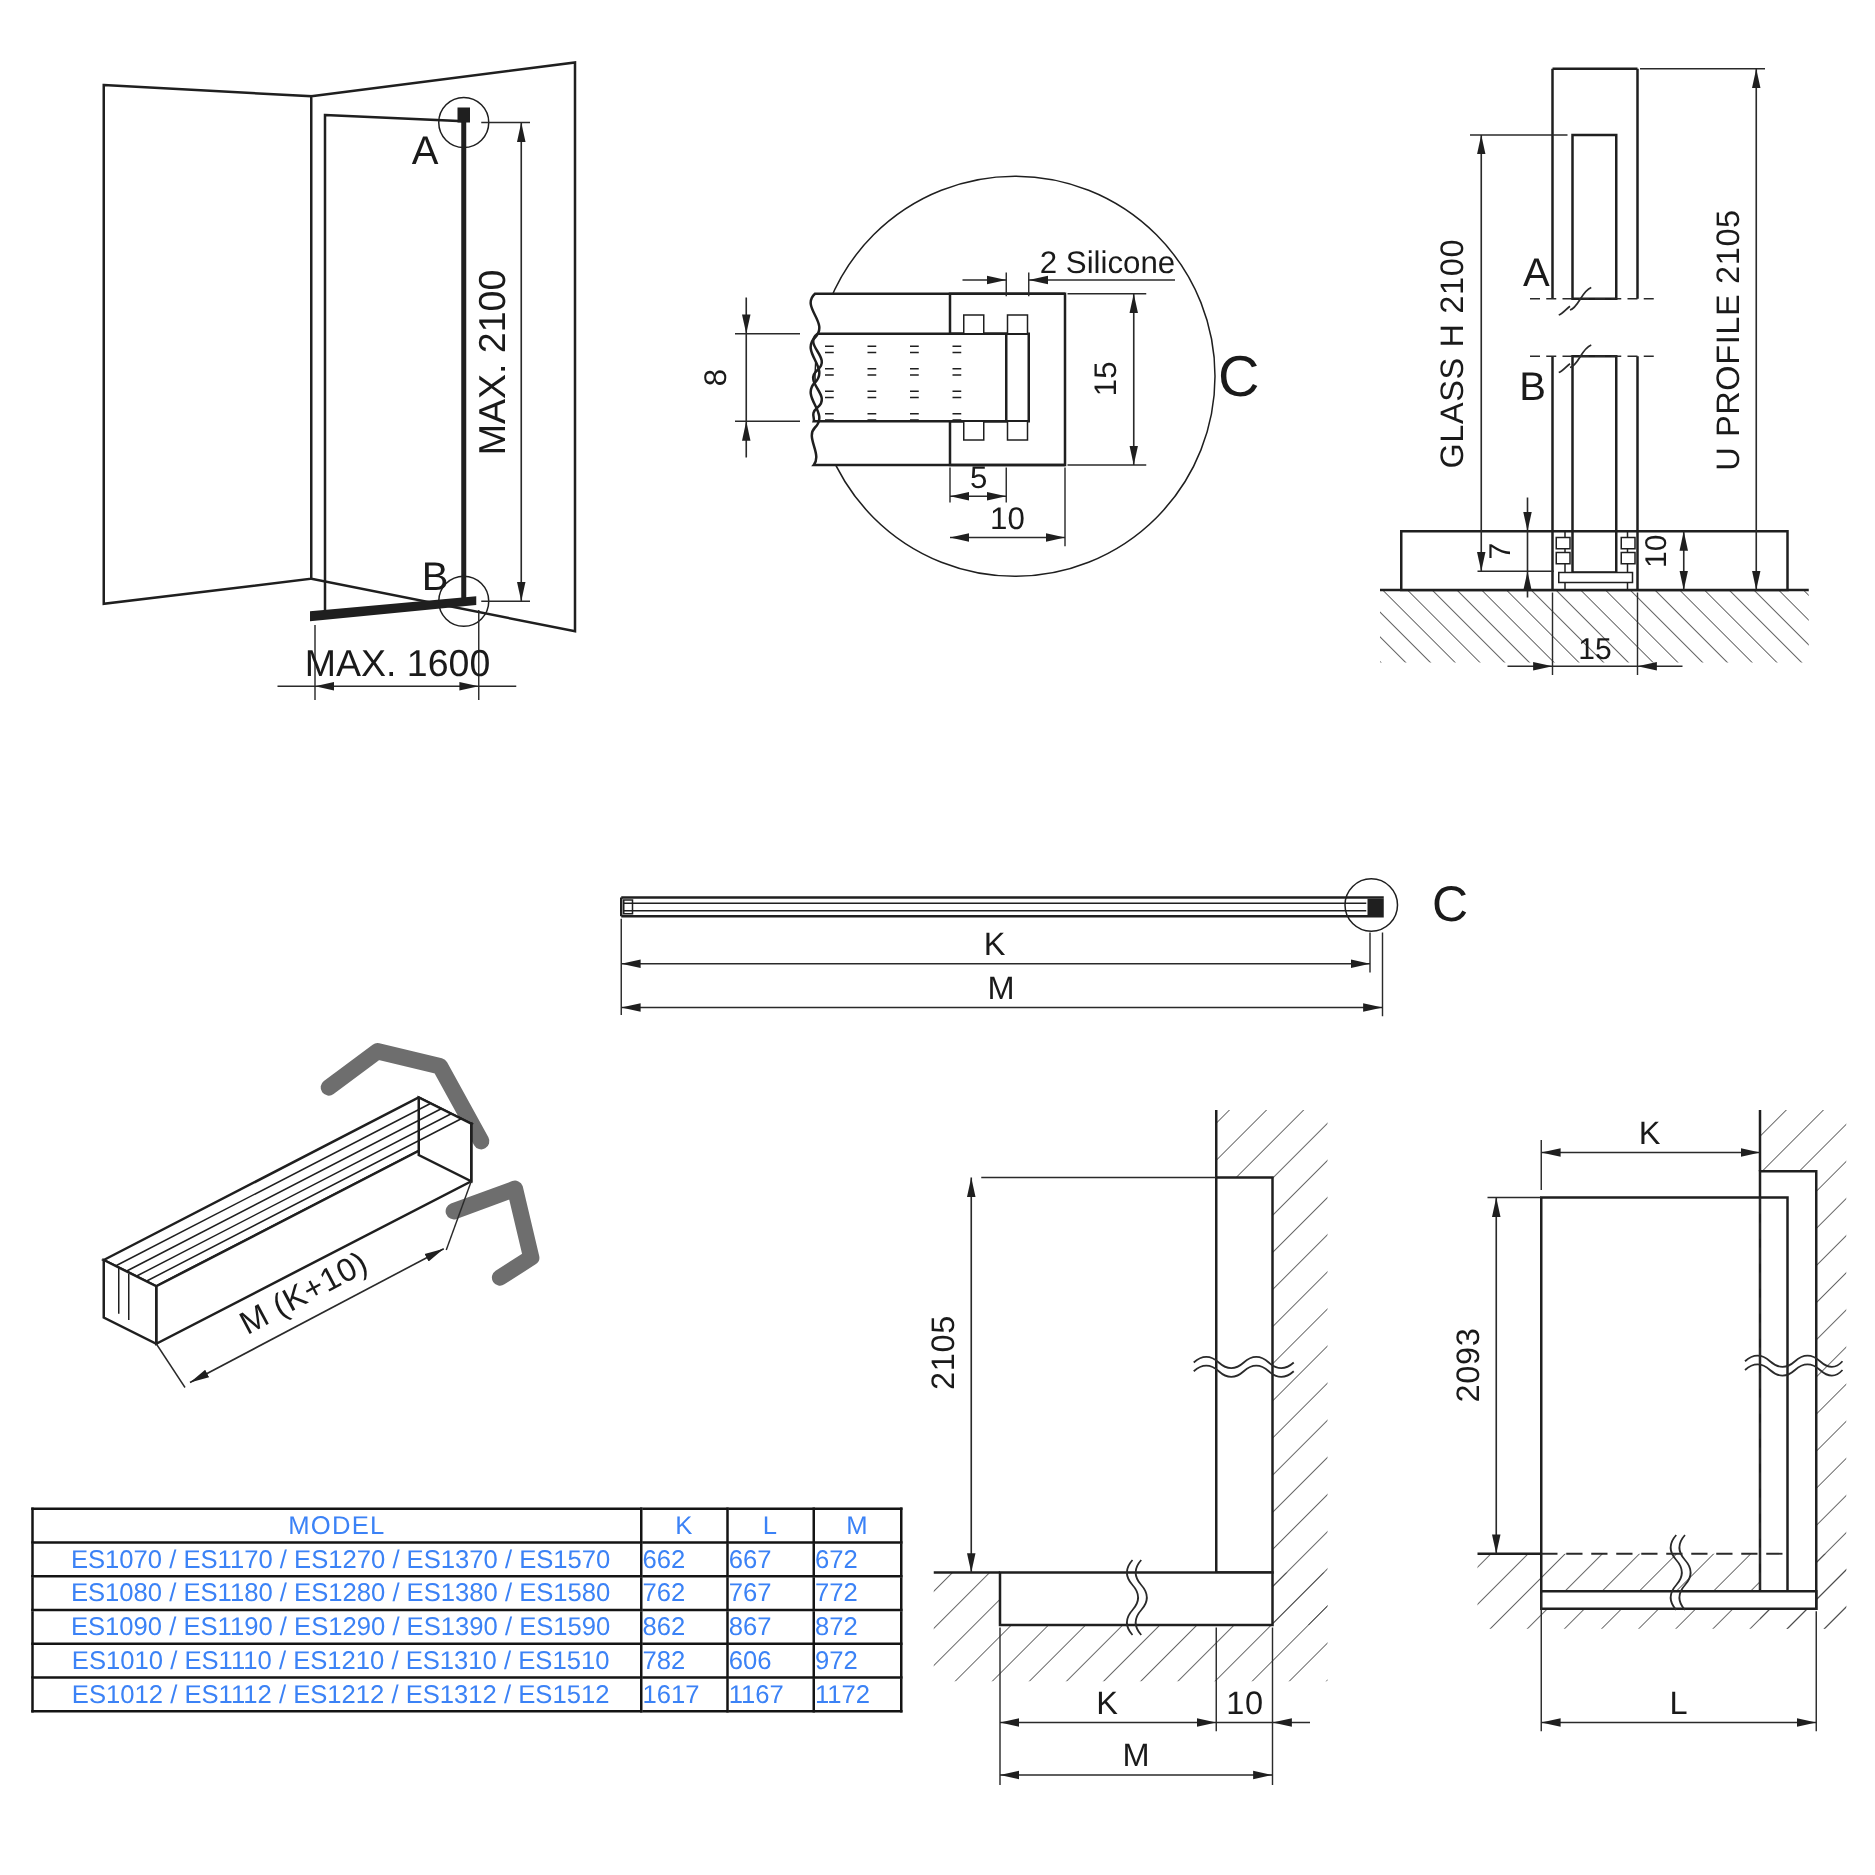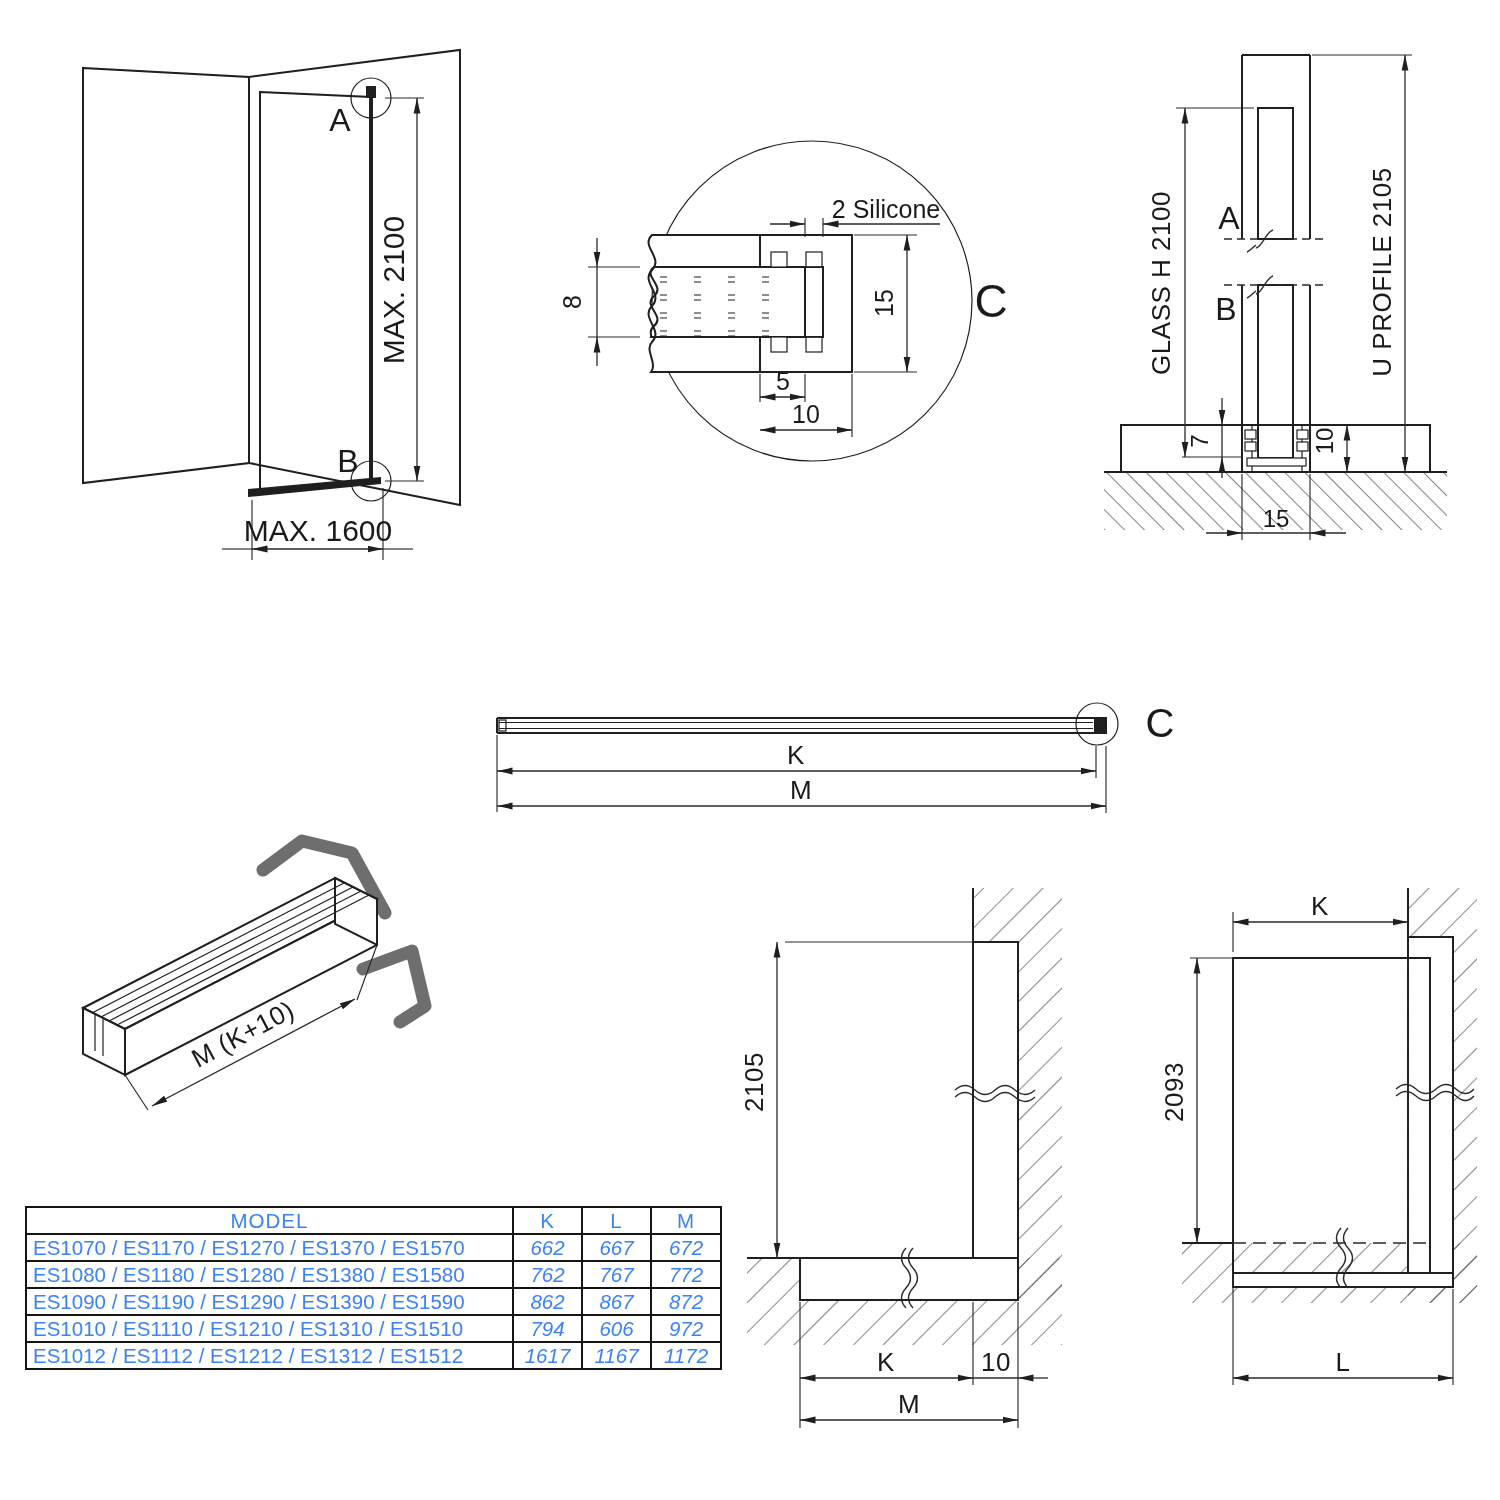--- a/index.html
+++ b/index.html
@@ -22,7 +22,7 @@
   #spec-table th,#spec-table td{border:2px solid #141414;padding:0;height:25px;line-height:25px;
       font-weight:400;white-space:nowrap;overflow:hidden;}
   #spec-table .num{text-align:center;font-style:italic;}
-  #spec-table .model{text-align:left;padding-left:6px;}
+  #spec-table .model{text-align:center;padding-left:6px;}
   #spec-table th{text-align:center;letter-spacing:1px;}
 </style>
 </head>

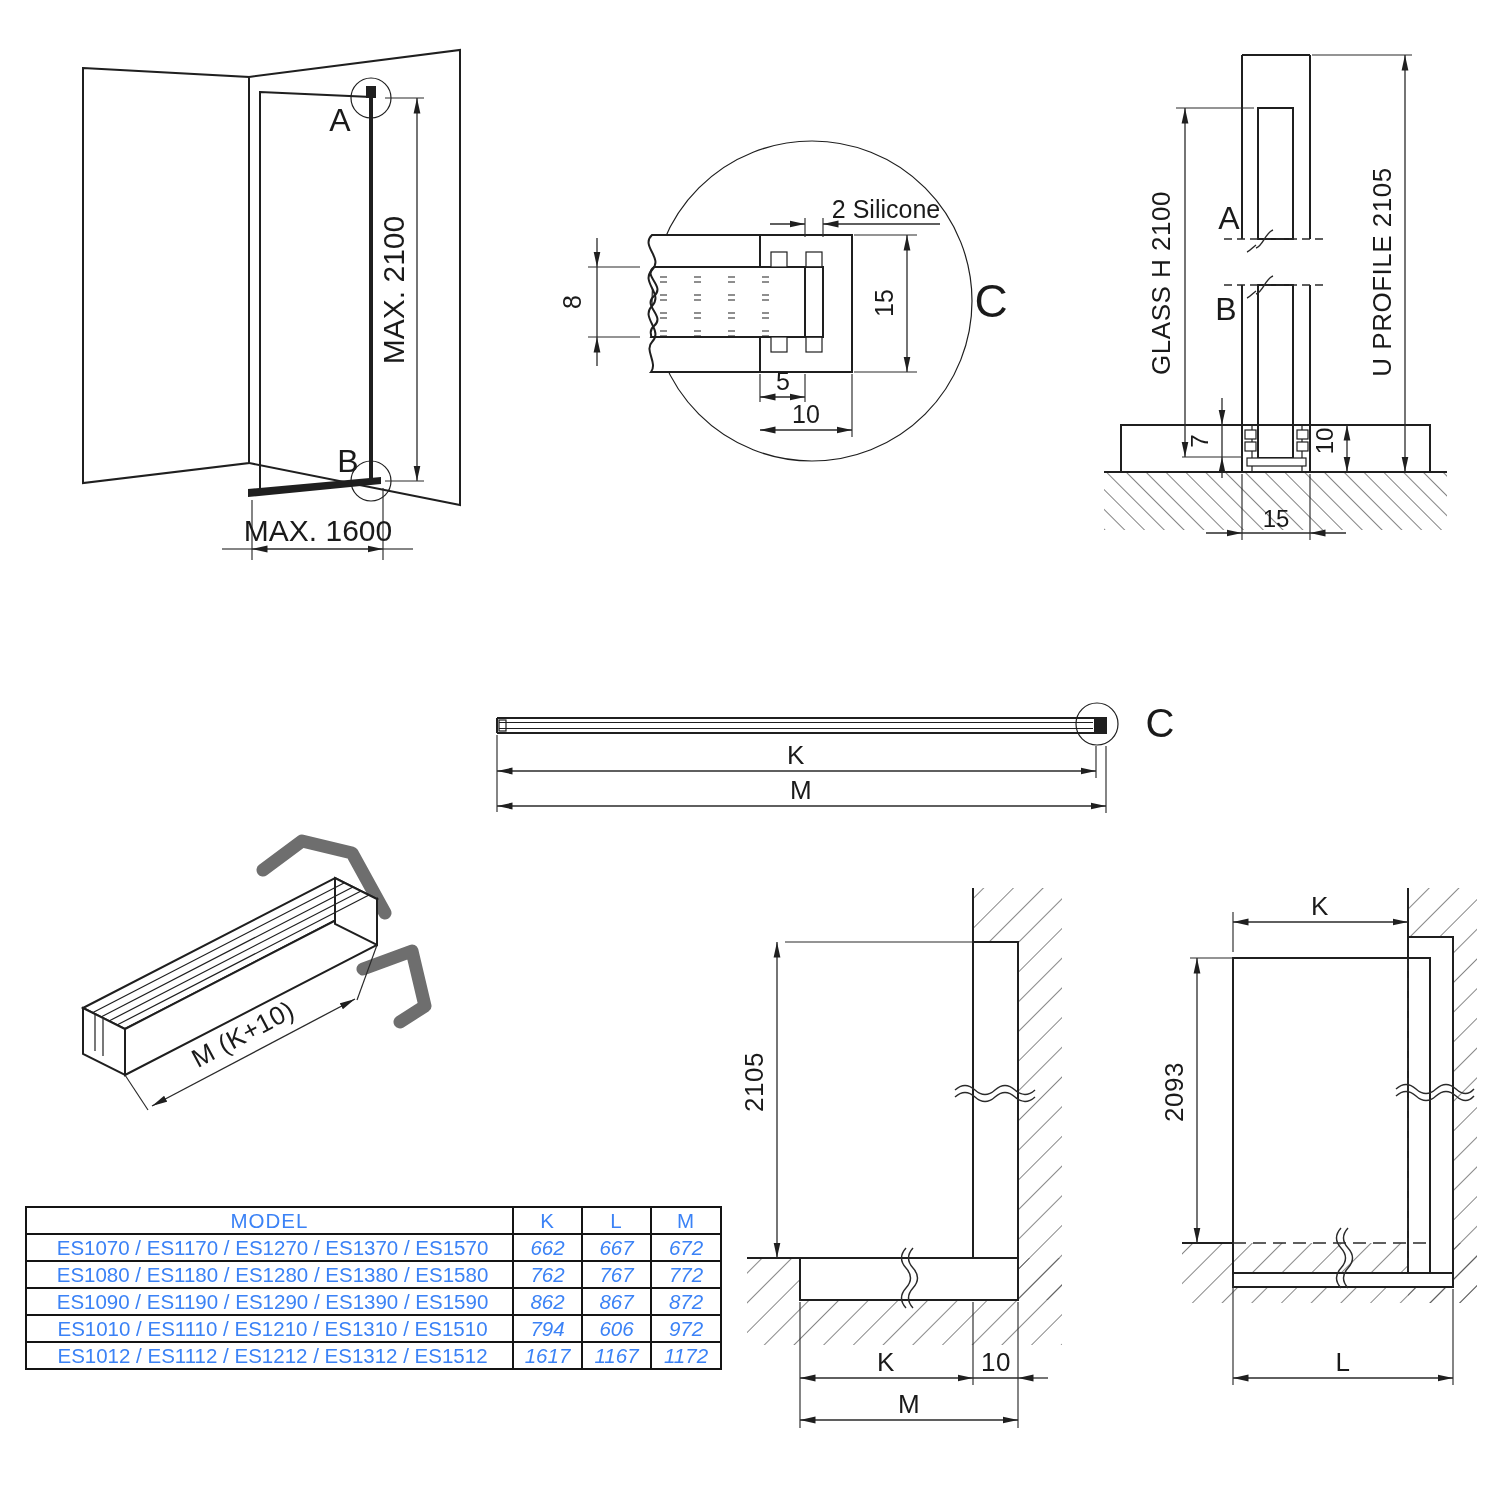--- a/index.html
+++ b/index.html
@@ -21,7 +21,7 @@
       table-layout:fixed;font-size:20.5px;color:#3b82f6;}
   #spec-table th,#spec-table td{border:2px solid #141414;padding:0;height:25px;line-height:25px;
       font-weight:400;white-space:nowrap;overflow:hidden;}
-  #spec-table .num{text-align:center;font-style:italic;}
+  #spec-table .num{}
   #spec-table .model{text-align:center;padding-left:6px;}
   #spec-table th{text-align:center;letter-spacing:1px;}
 </style>

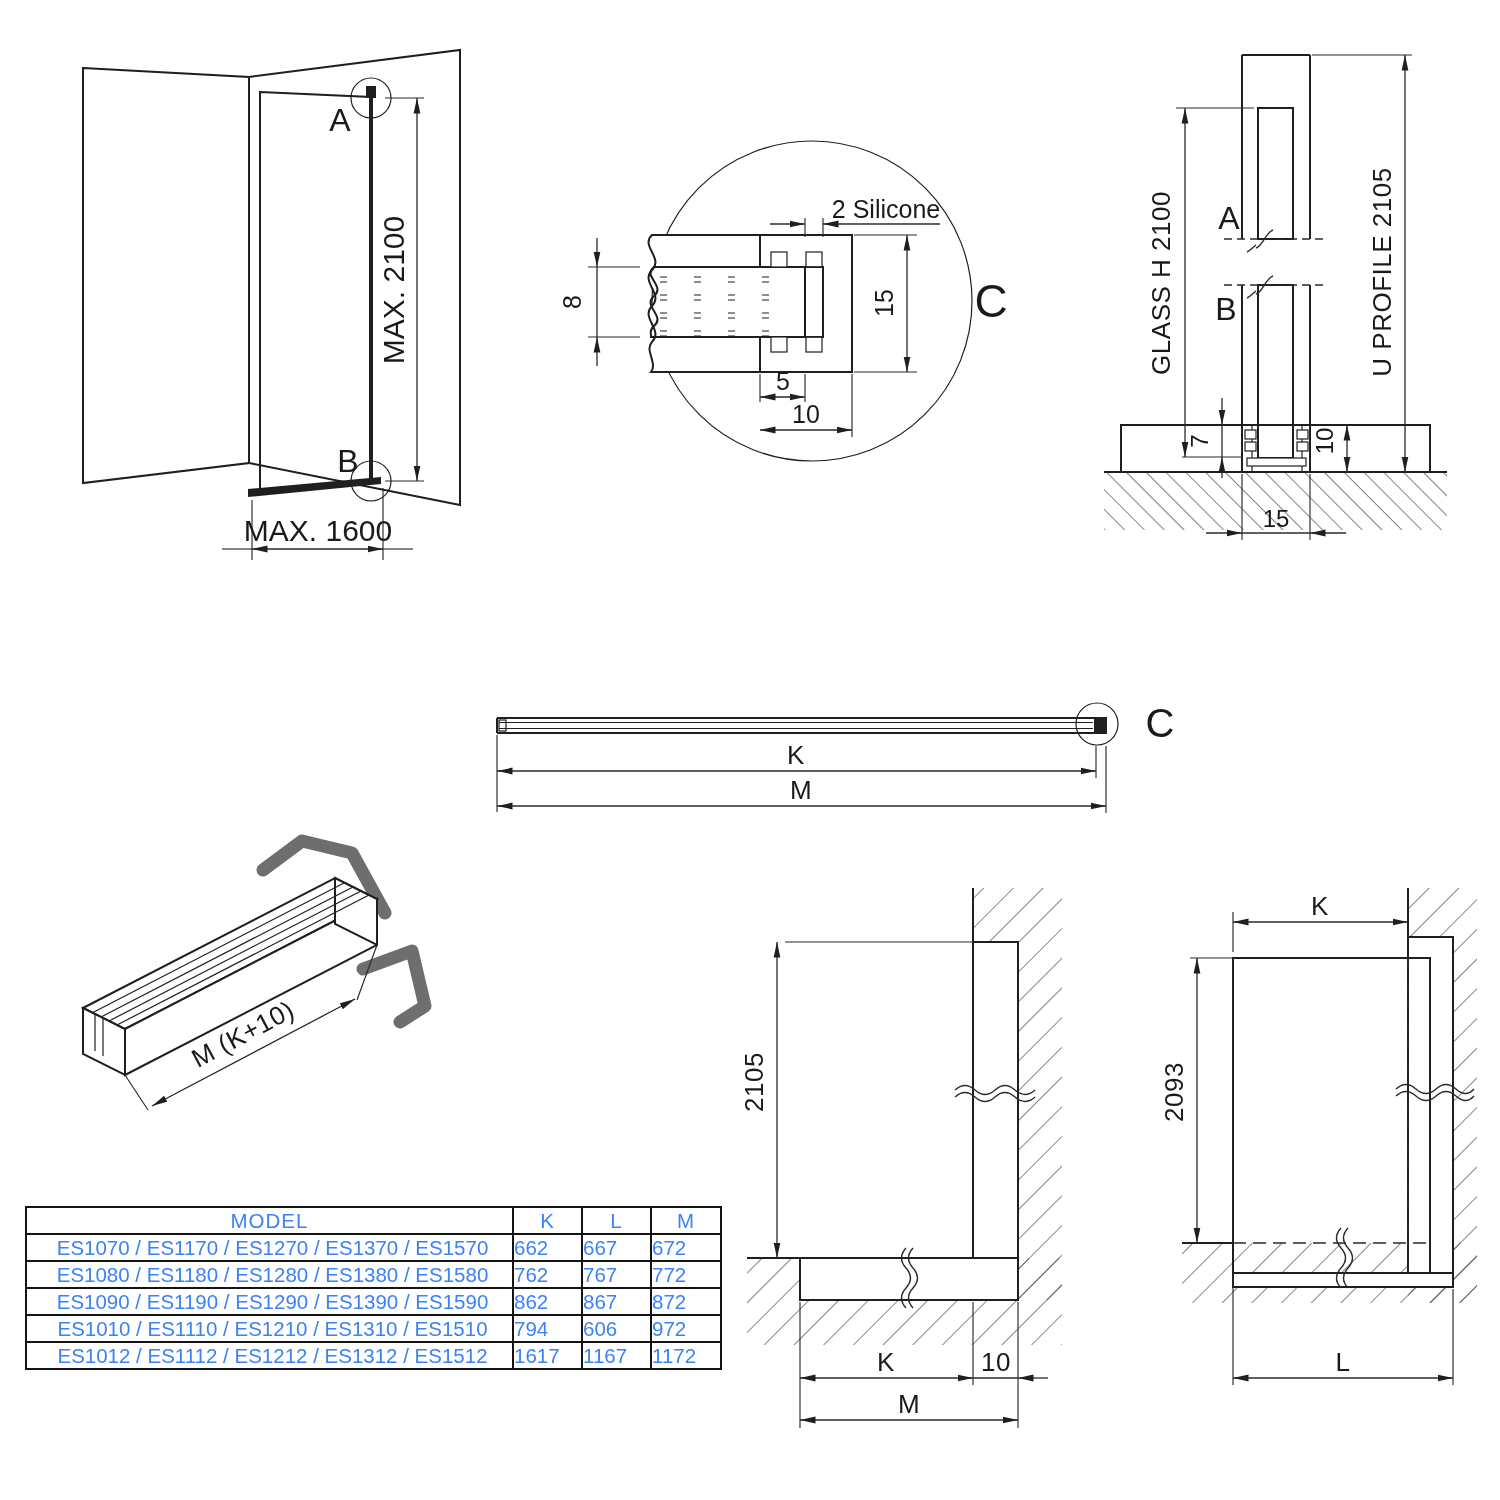--- a/index.html
+++ b/index.html
@@ -302,7 +302,7 @@
   </tr>
   <tr>
     <td class="model">ES1010 / ES1110 / ES1210 / ES1310 / ES1510</td>
-    <td class="num">794</td>
+    <td class="num">782</td>
     <td class="num">606</td>
     <td class="num">972</td>
   </tr>

